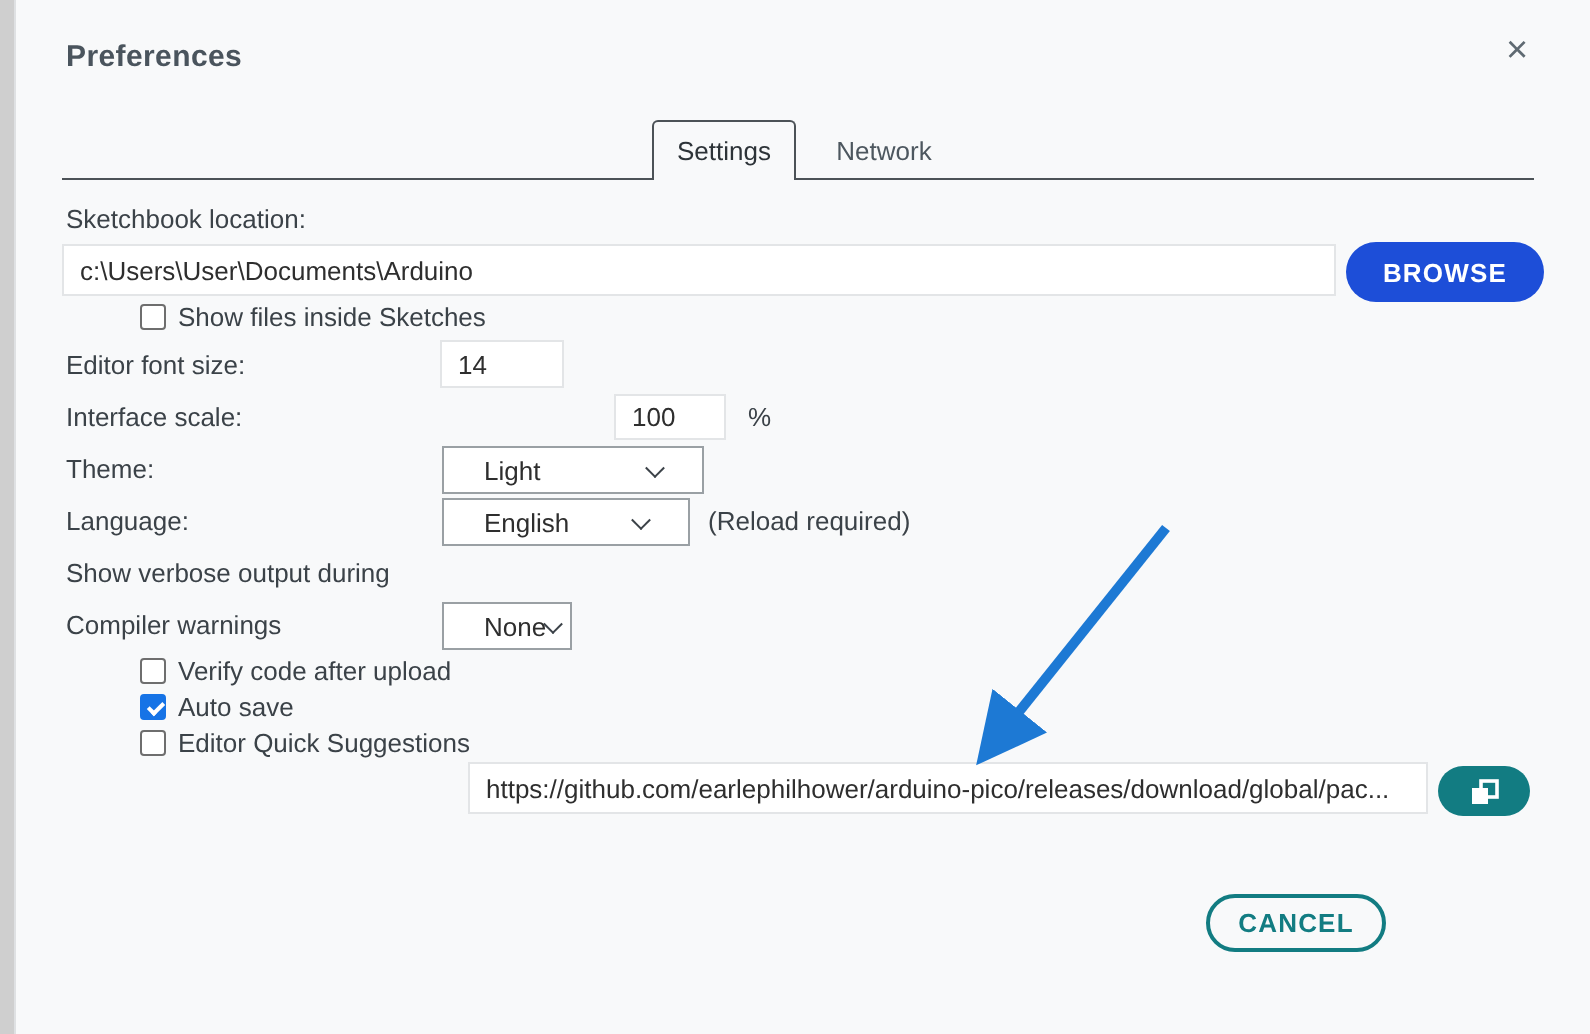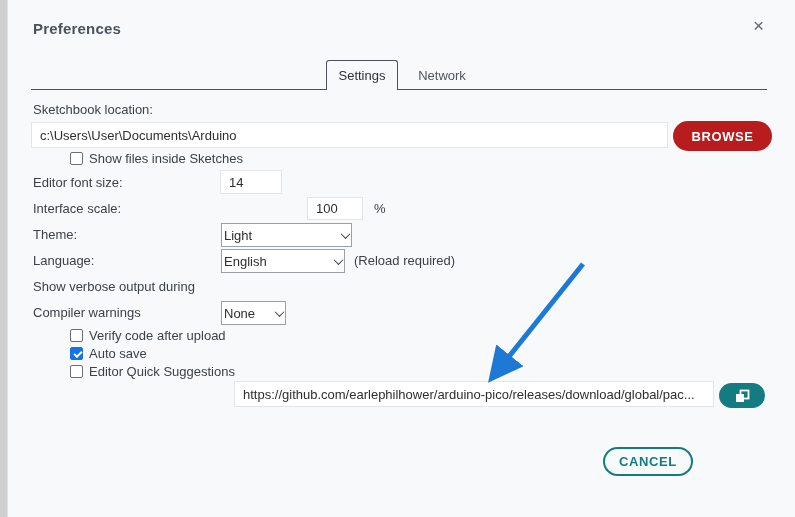--- a/index.html
+++ b/index.html
@@ -37,7 +37,7 @@
 
   .pill { display:flex; align-items:center; justify-content:center; border-radius:16px;
     font-weight:bold; letter-spacing:0.6px; cursor:pointer; font-size:13px; }
-  .pill-solid { background:#b91c1c; color:#fff; border:none; }
+  .pill-solid { background:#1d4ed8; color:#fff; border:none; }
   .pill-outline { background:transparent; color:#127c82; border:2px solid #127c82; }
   .ok-glow { box-shadow:0 0 0 3px rgba(19,124,130,0.28); }
 

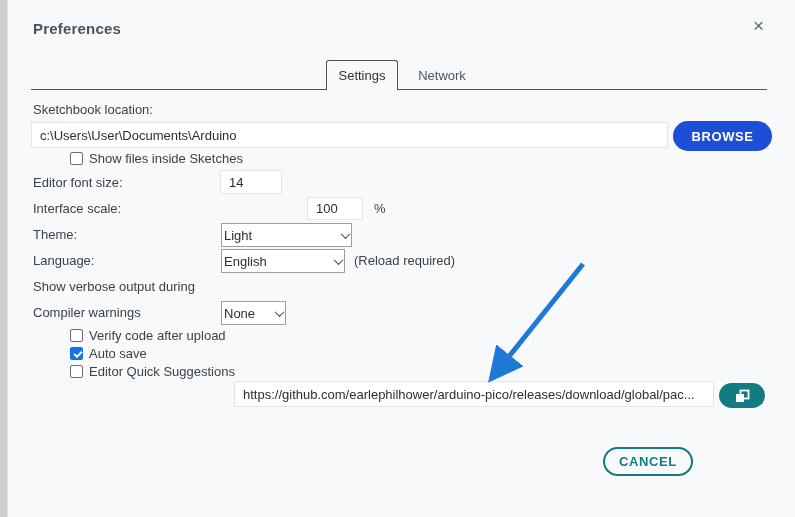--- a/index.html
+++ b/index.html
@@ -24,7 +24,7 @@
   input.txt { font-family:"Liberation Sans", sans-serif; font-size:13px; color:#2e2e2e;
     background:#ffffff; border:1px solid #e3e5e7; outline:none; padding:0 8px; }
   .sel { background:#fff; border:1px solid #9aa0a4; display:flex; align-items:center;
-    justify-content:space-between; padding:0 2px; font-size:13px; color:#2e2e2e; cursor:pointer; }
+    justify-content:space-between; padding:0 20px; font-size:13px; color:#2e2e2e; cursor:pointer; }
   .chev { width:7px; height:7px; border-right:1.6px solid #3b4248; border-bottom:1.6px solid #3b4248;
     transform:rotate(45deg) translate(-1px,-1px); flex:0 0 auto; }
 

